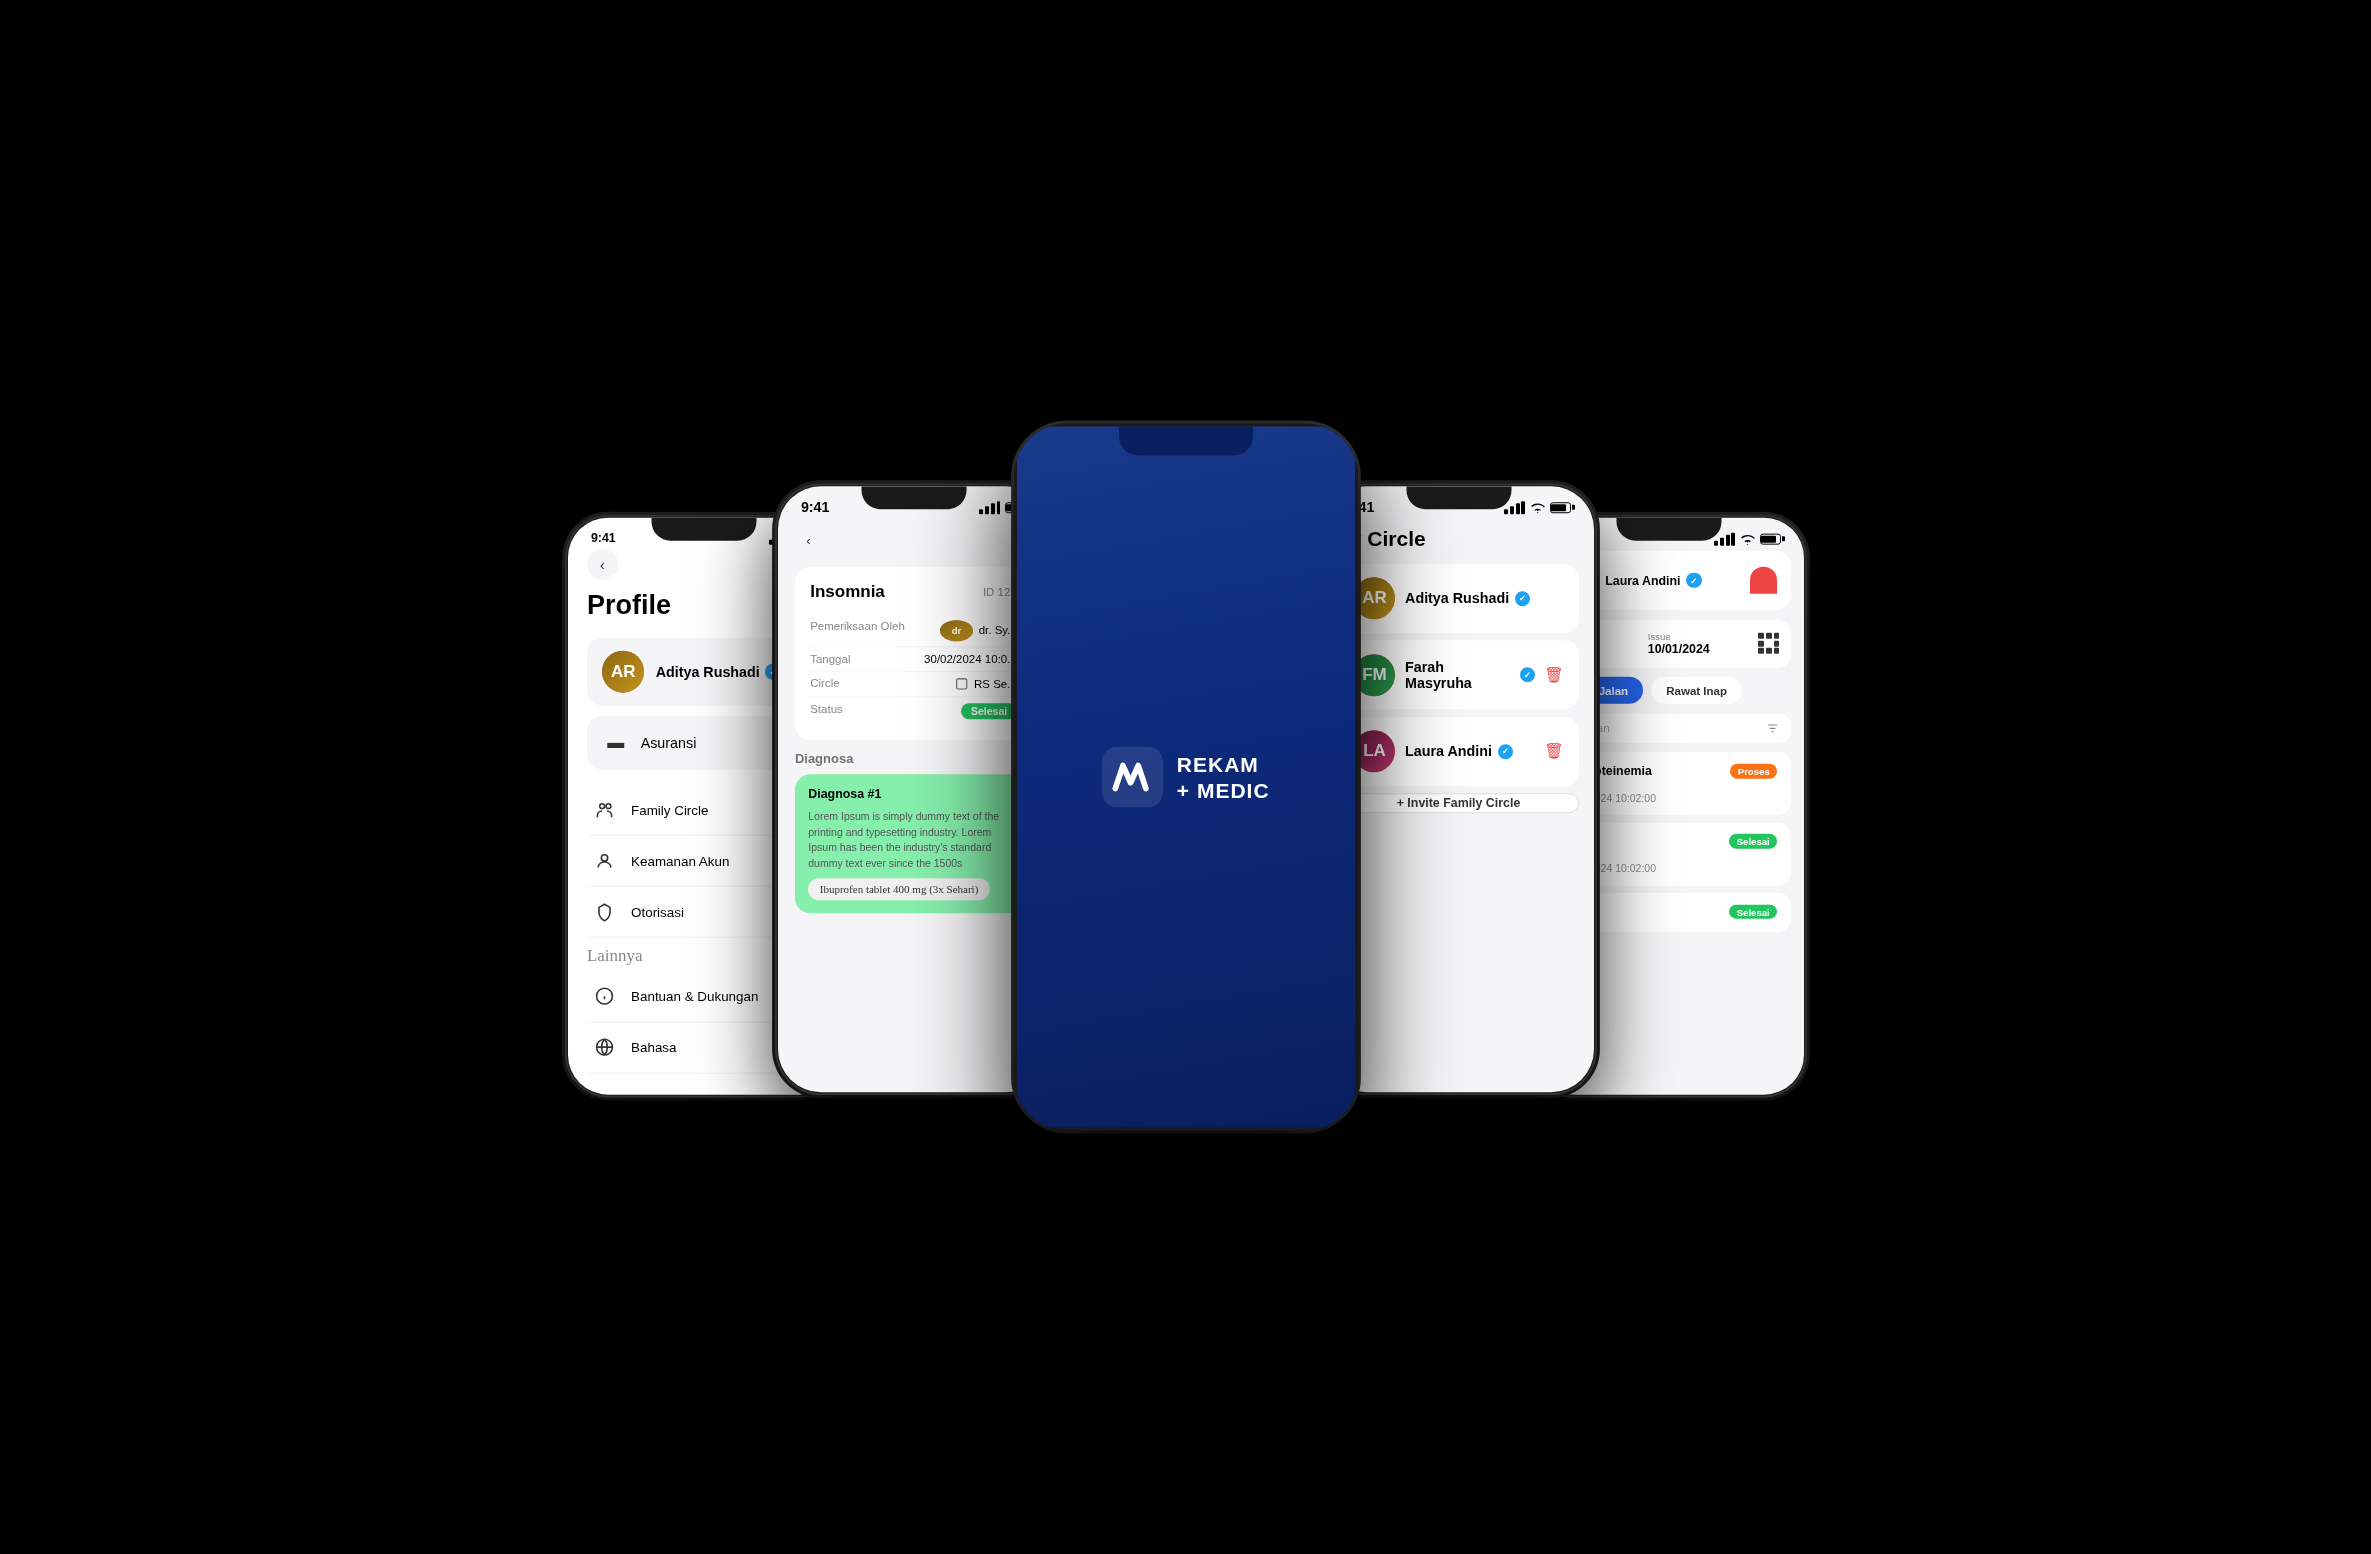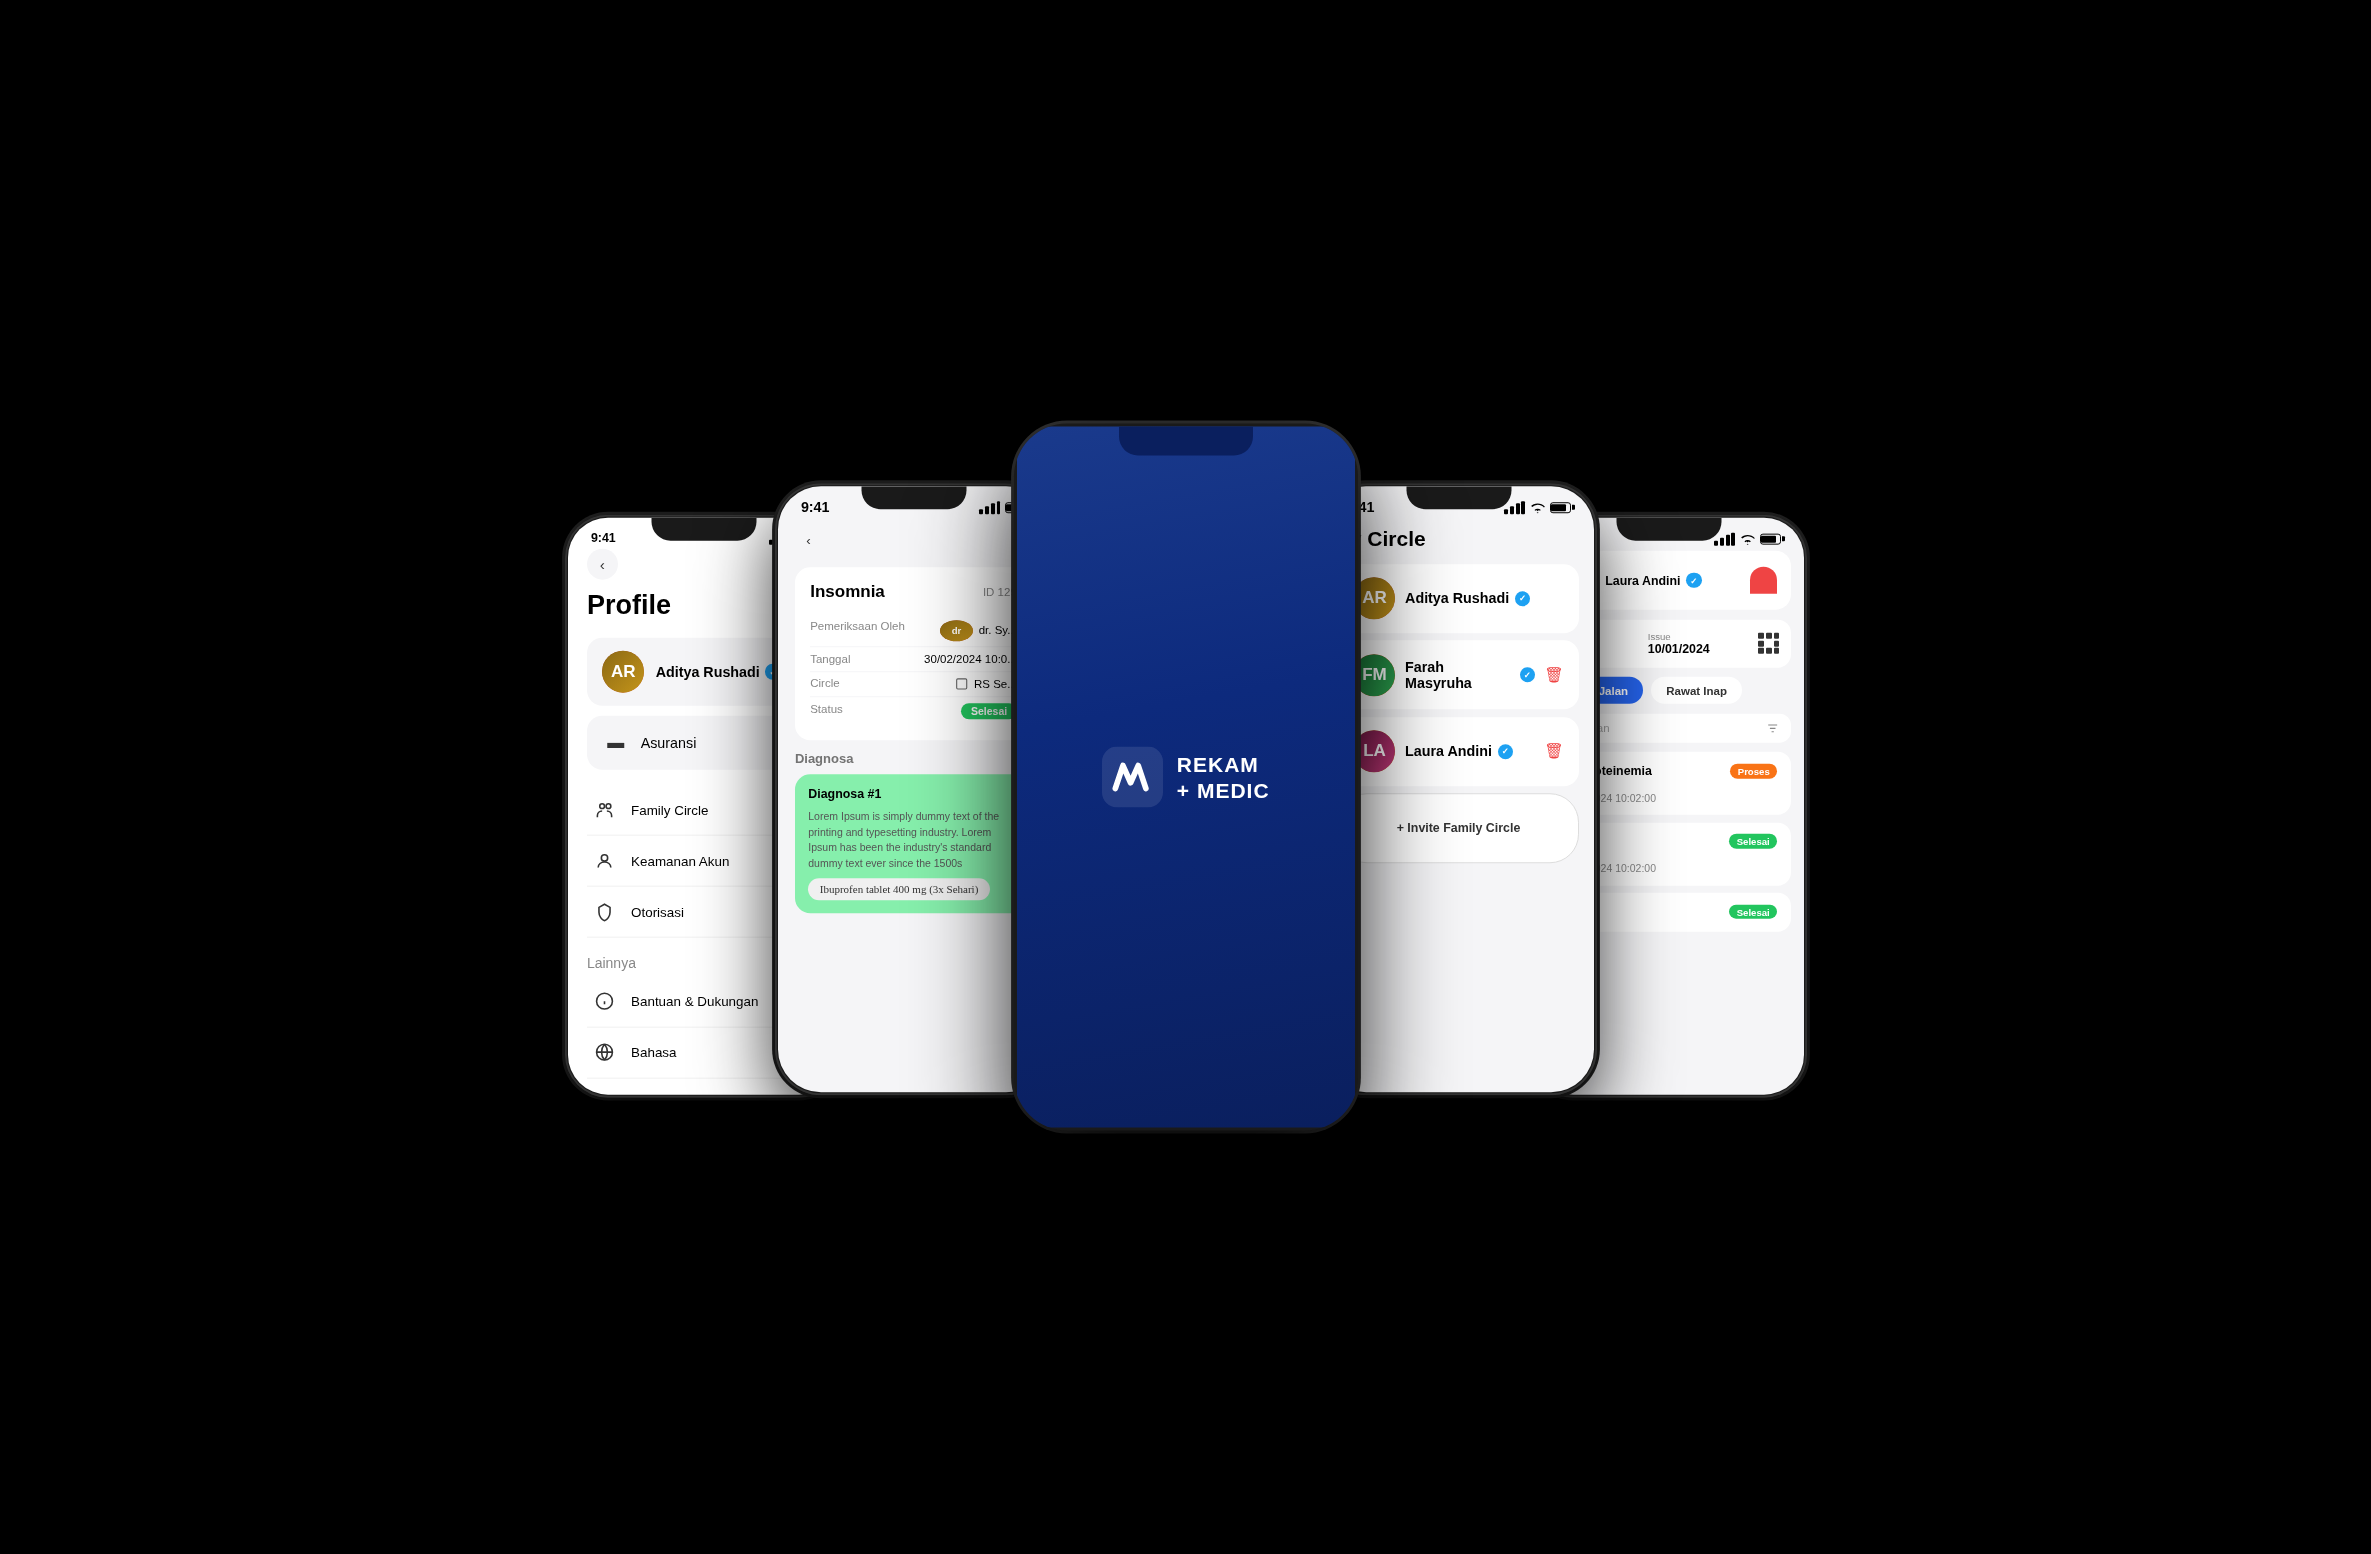--- a/index.html
+++ b/index.html
@@ -347,7 +347,7 @@
       background: #fff;
       border: 1.4px solid #ddd;
       border-radius: 29px;
-      padding: 27px 19px;
+      padding: 2px 19px;
       font-size: 12.4px;
       font-weight: 600;
       color: #333;

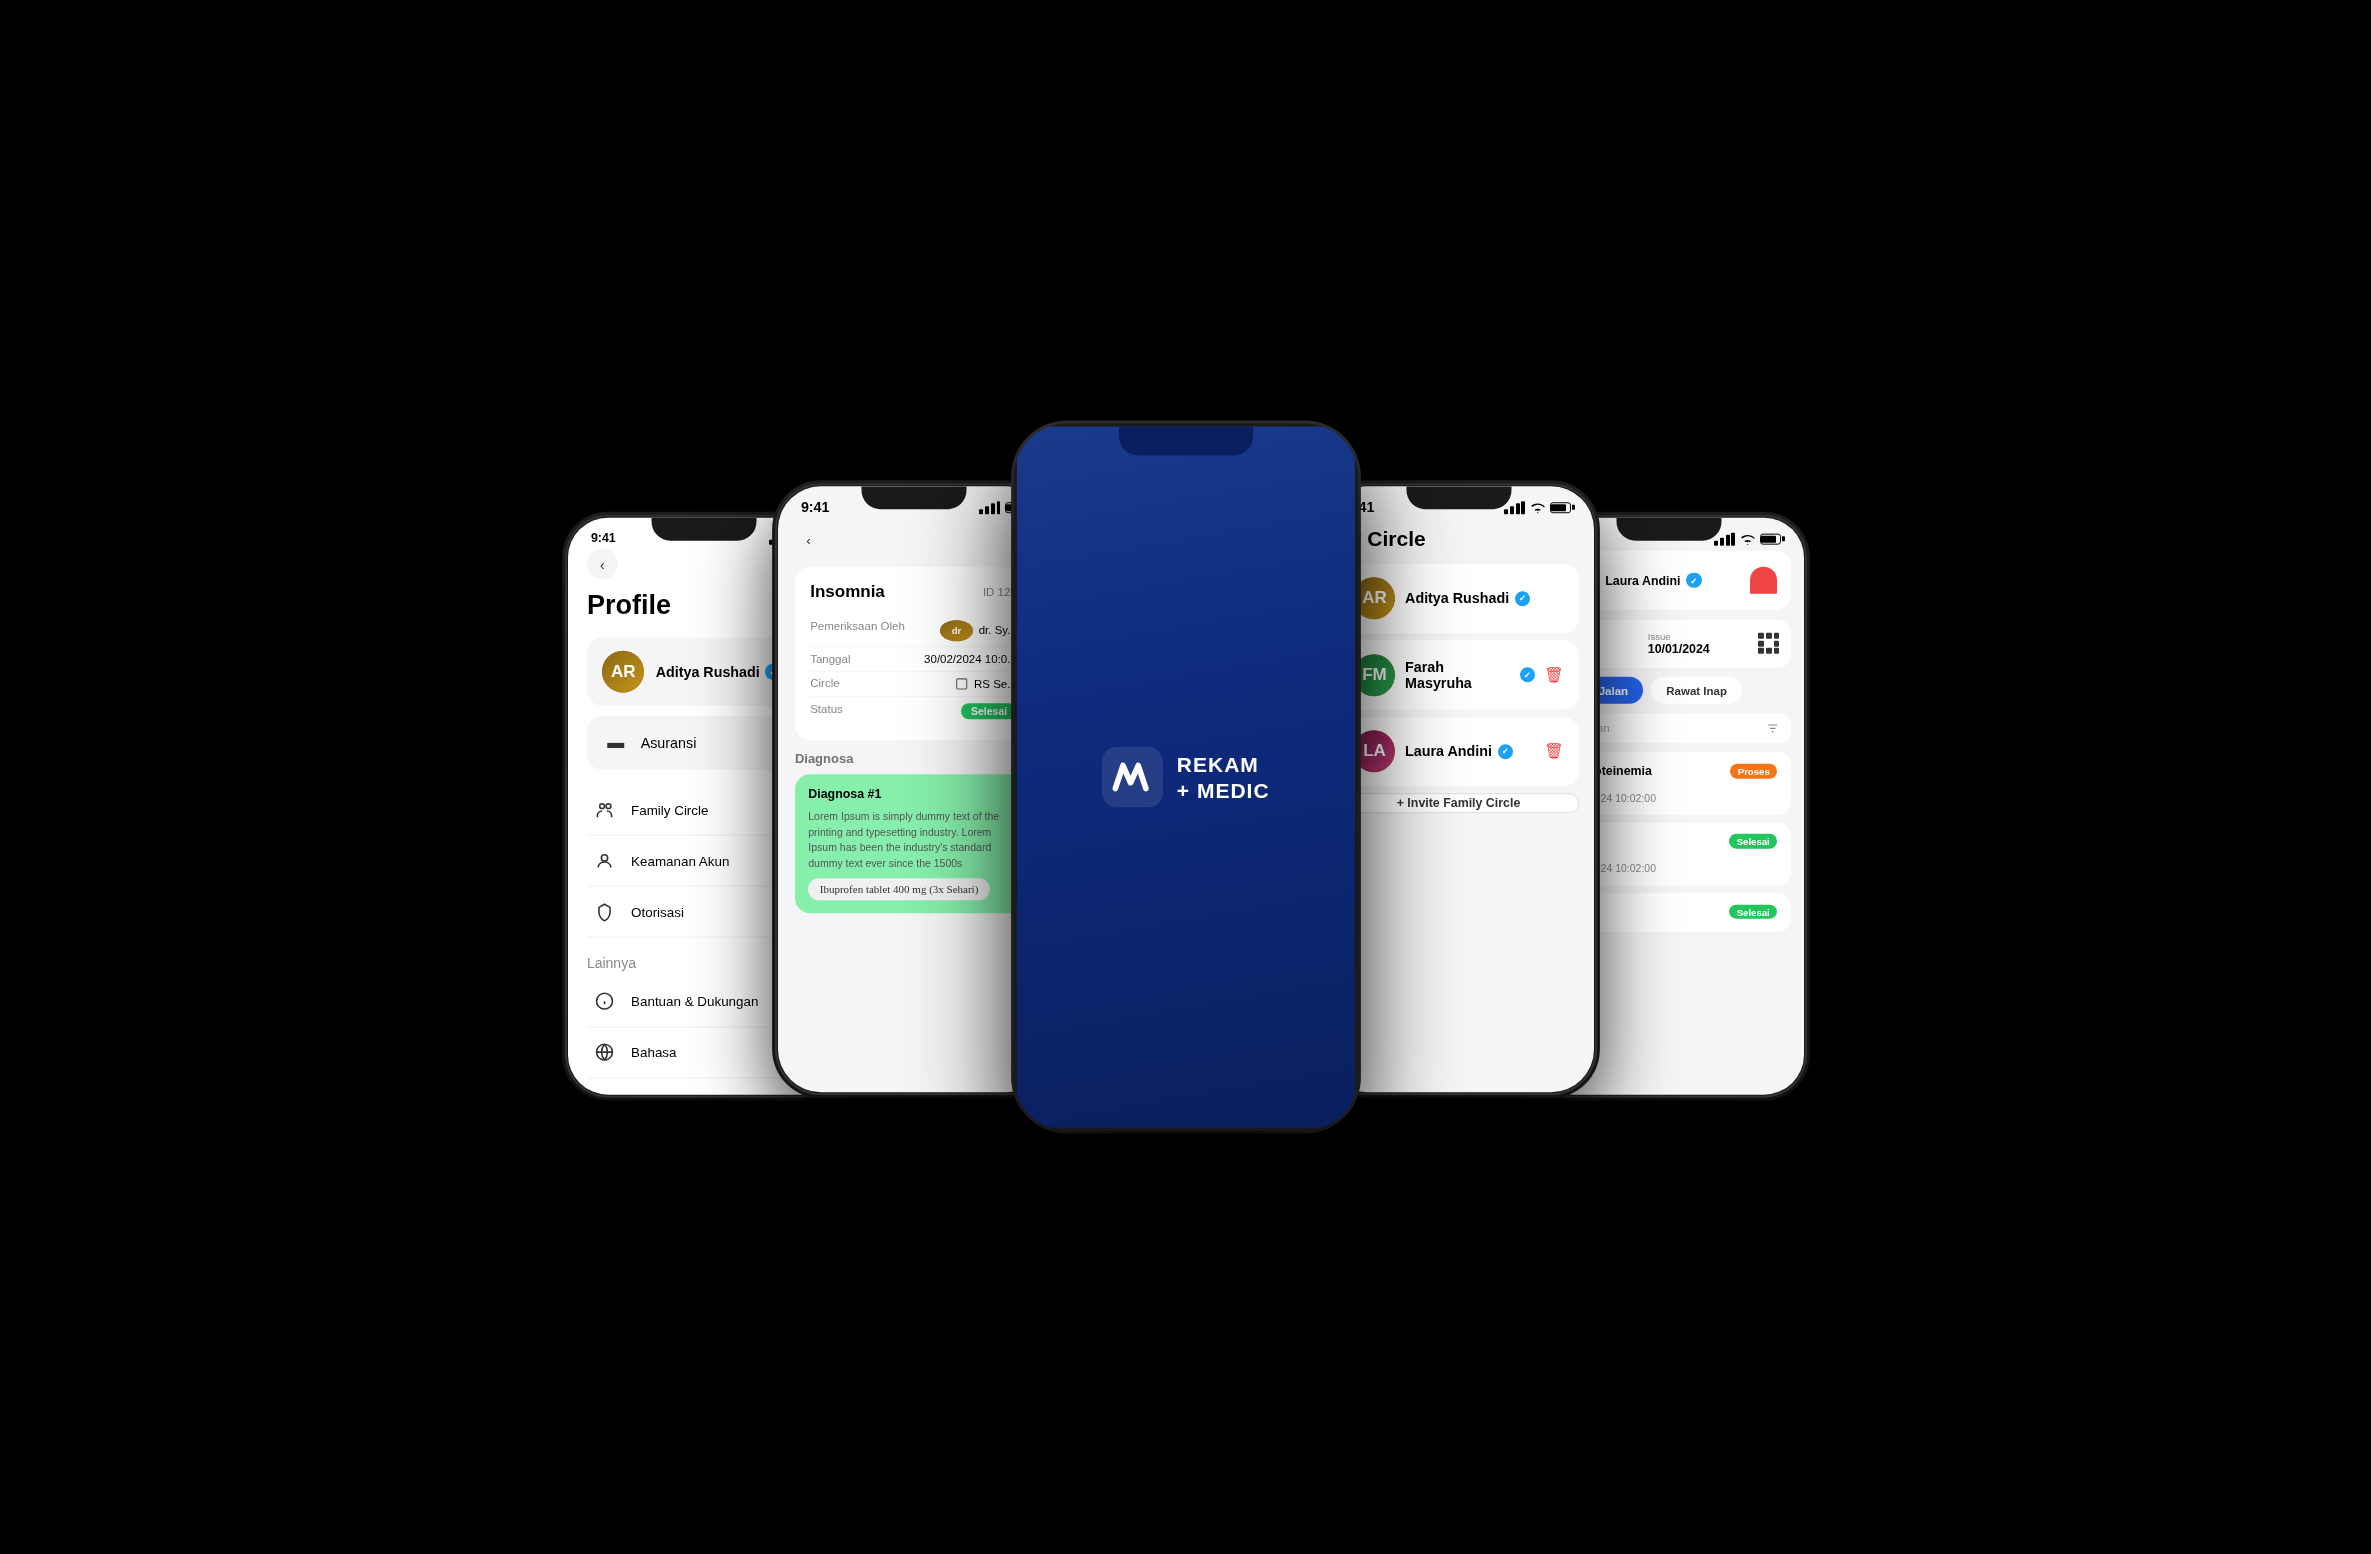--- a/index.html
+++ b/index.html
@@ -215,7 +215,7 @@
     }
 
     .menu-section { margin-bottom: 5.7px; }
-    .menu-section-label { font-size: 14px; color: #888; margin-bottom: 5.7px; margin-top: 17px; }
+    .menu-section-label { font-size: 17px; color: #888; margin-bottom: 5.7px; margin-top: 8px; font-family: Liberation Serif, serif; }
 
     .menu-item {
       display: flex;

